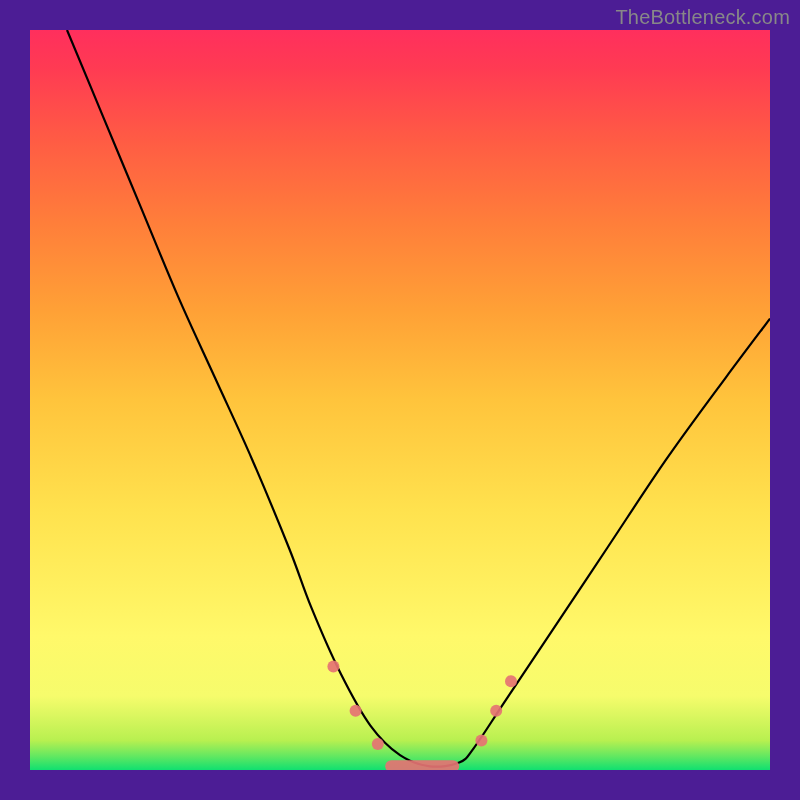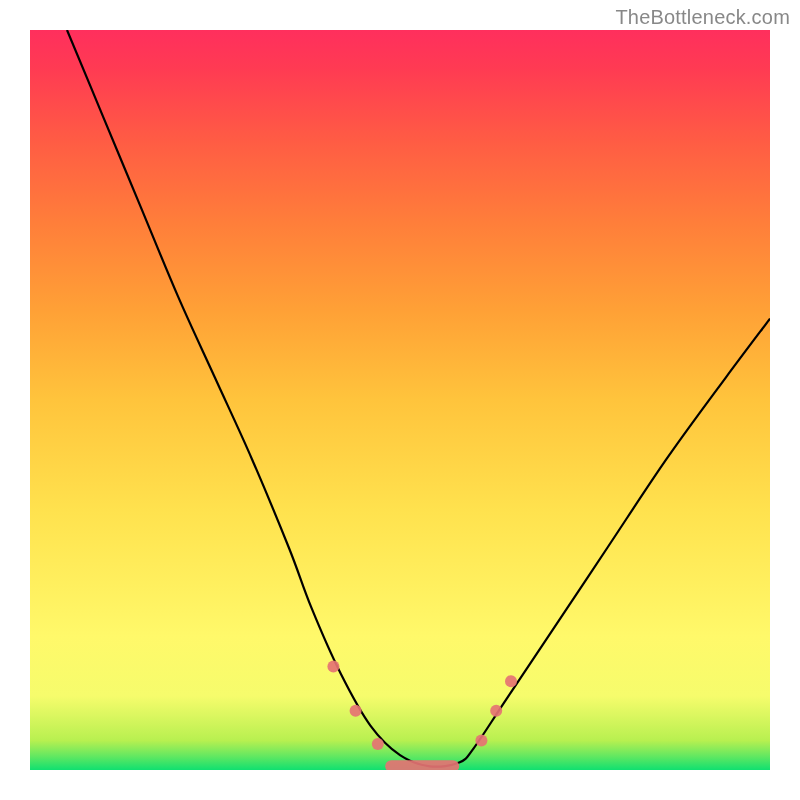--- a/index.html
+++ b/index.html
@@ -15,7 +15,7 @@
     position: absolute;
     left: 0; top: 0;
     width: 800px; height: 800px;
-    background: #ffffff;
+    background: #4c1d95;
   }
   .plot {
     position: absolute;

